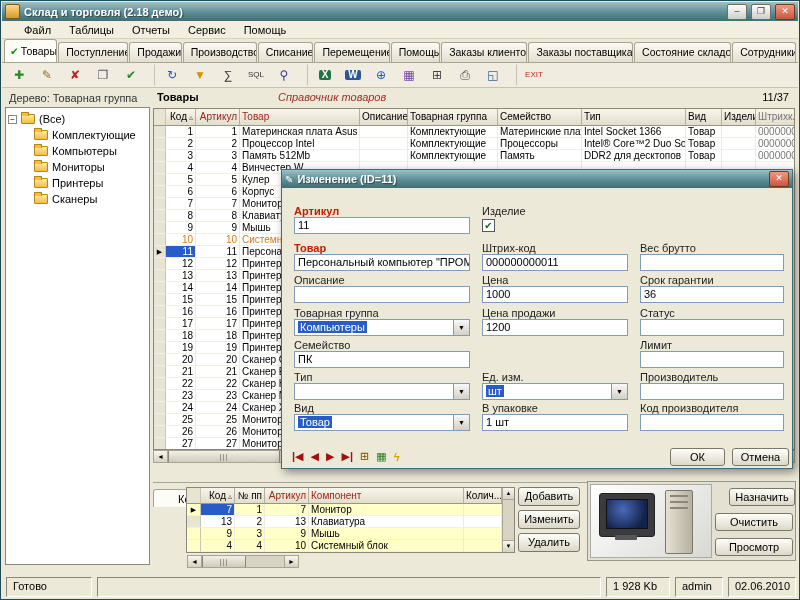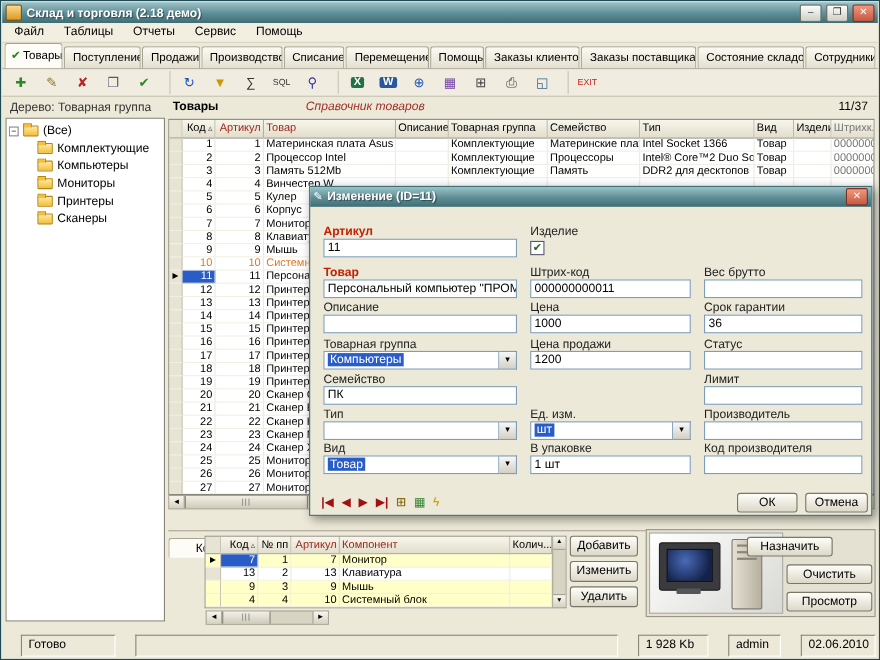--- a/index.html
+++ b/index.html
@@ -14,7 +14,7 @@
   .win-btn.close{background:linear-gradient(#f0997f,#c7573f);color:#fff;border-color:#7c3322}
 
   
-  .menubar{position:absolute;left:1px;top:20px;right:1px;height:18px;background:#f2efe1;border-bottom:1px solid #d6d2c2;display:flex;padding-left:2px;box-sizing:border-box}
+  .menubar{position:absolute;left:1px;top:20px;right:1px;height:18px;background:#f2efe1;border-bottom:1px solid #d6d2c2;display:flex;align-items:center;padding-left:13px;box-sizing:border-box}
   .menu-item{padding:2px 9px;white-space:nowrap}
 
   

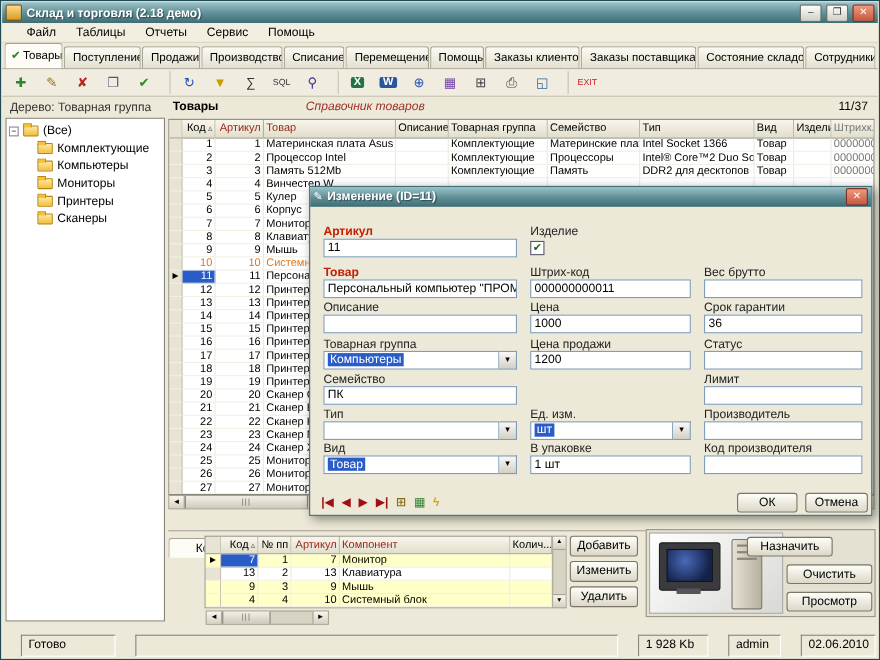--- a/index.html
+++ b/index.html
@@ -103,7 +103,7 @@
   .b-add{left:517px;top:486px;width:62px;height:19px}
   .b-edit{left:517px;top:509px;width:62px;height:19px}
   .b-del{left:517px;top:532px;width:62px;height:19px}
-  .b-assign{left:678px;top:487px;width:78px;height:18px;line-height:16px}
+  .b-assign{left:728px;top:487px;width:66px;height:18px;line-height:16px}
   .b-clear{left:714px;top:512px;width:78px;height:18px;line-height:16px}
   .b-view{left:714px;top:537px;width:78px;height:18px;line-height:16px}
 

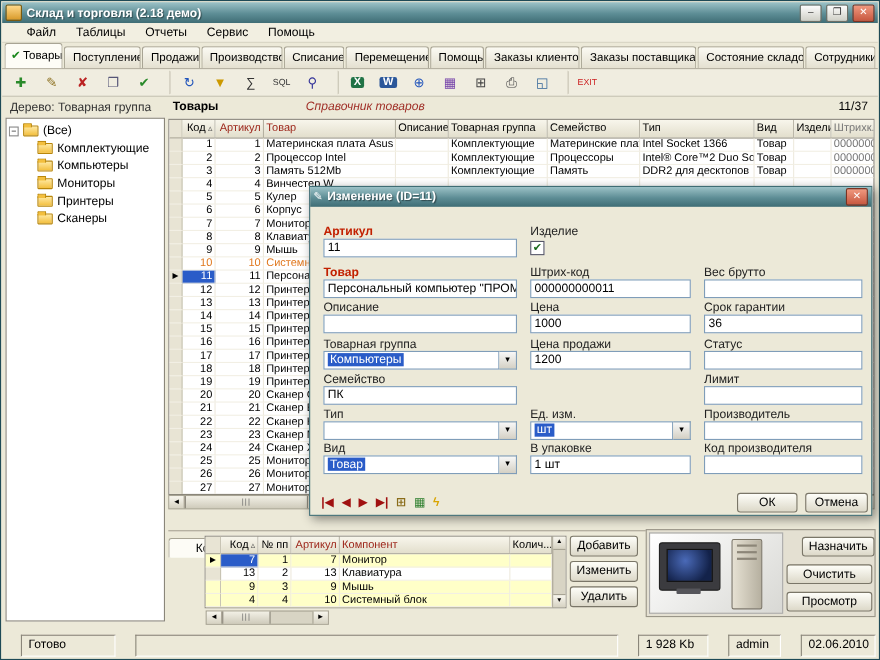--- a/index.html
+++ b/index.html
@@ -117,7 +117,7 @@
   .tower i{display:block;height:2px;background:#8c8678;margin:4px 4px 0}
 
   
-  .statusbar{position:absolute;left:18px;right:3px;top:576px;height:20px;display:flex;gap:18px;font-size:11px}
+  .statusbar{position:absolute;left:5px;right:3px;top:576px;height:20px;display:flex;gap:5px;font-size:11px}
   .seg{border:1px solid;border-color:#8a867a #ffffff #ffffff #8a867a;background:#ece9d8;padding:2px 6px;white-space:nowrap;overflow:hidden;box-sizing:border-box}
   .s-ready{width:86px}
   .s-fill{flex:1}

